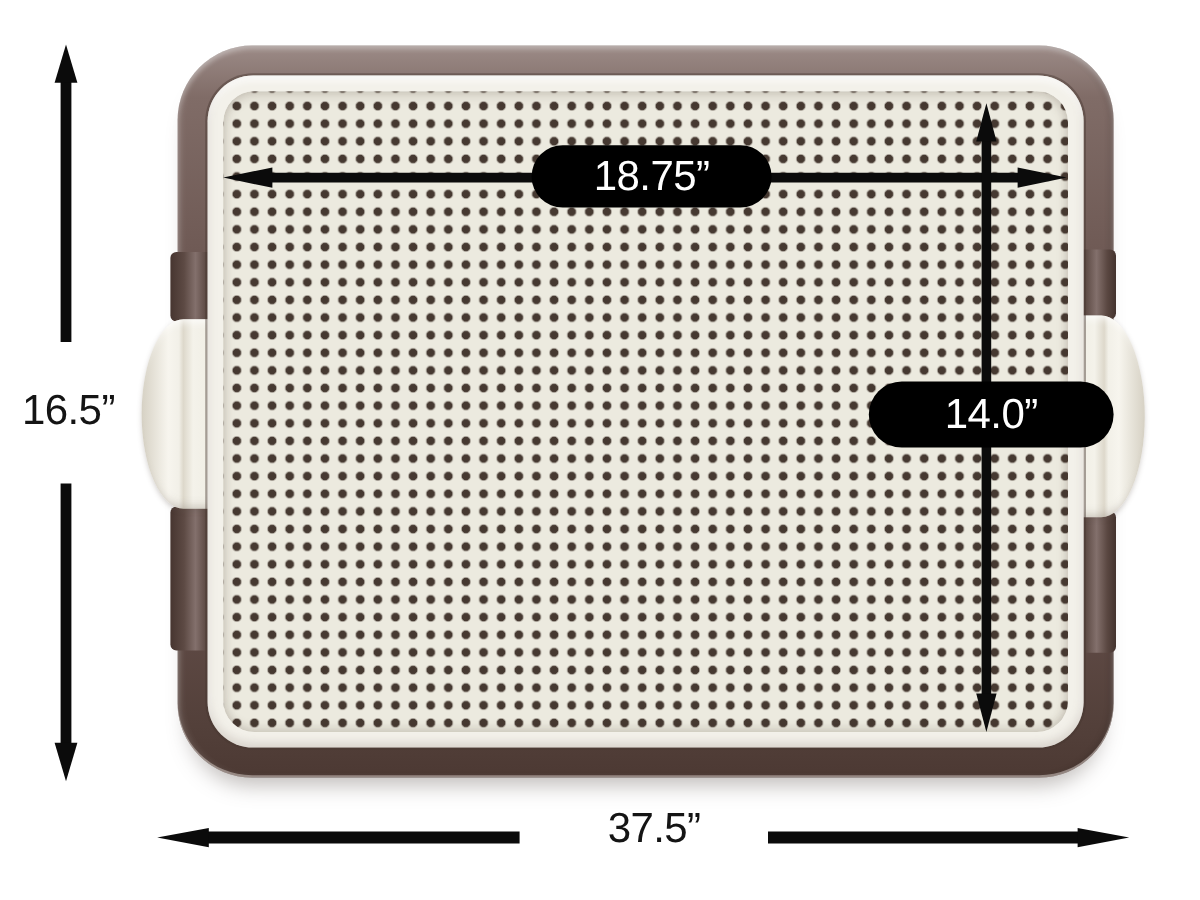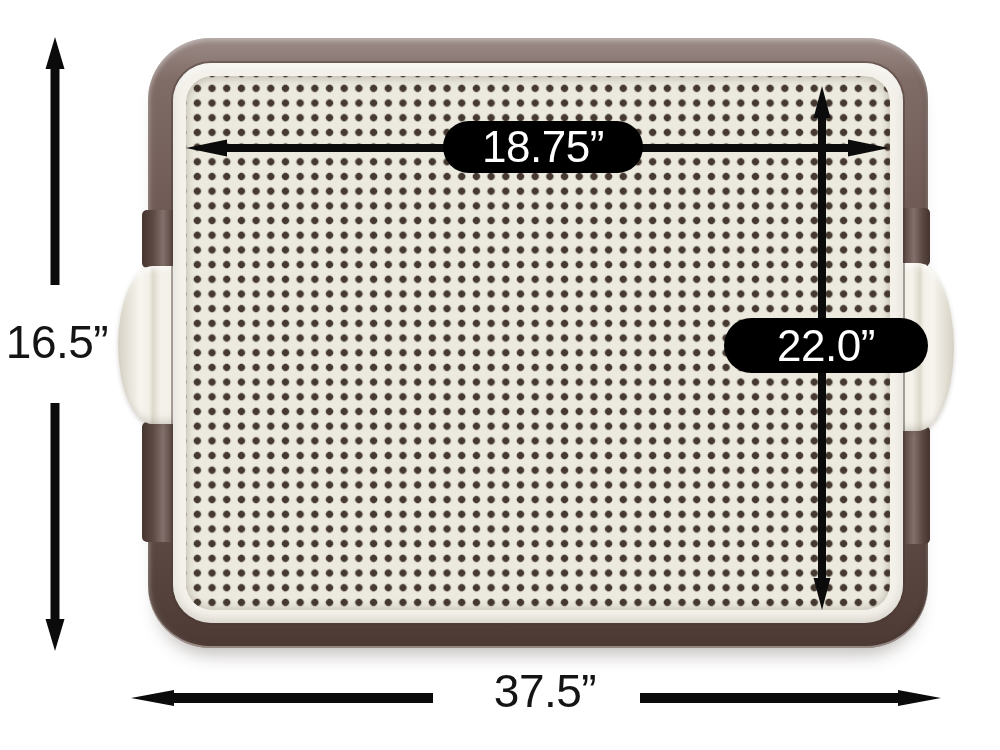--- a/index.html
+++ b/index.html
@@ -74,7 +74,7 @@
     background:#000000;
     color:#ffffff;
     display:flex;align-items:center;justify-content:center;
-    font-size:44px;letter-spacing:-0.5px;
+    font-size:35px;letter-spacing:-0.5px;
   }
   #pill-inner-width{left:443px;top:121px;width:200px;height:52px;border-radius:26px;}
   #pill-inner-height{left:724px;top:318px;width:204px;height:55px;border-radius:28px;}

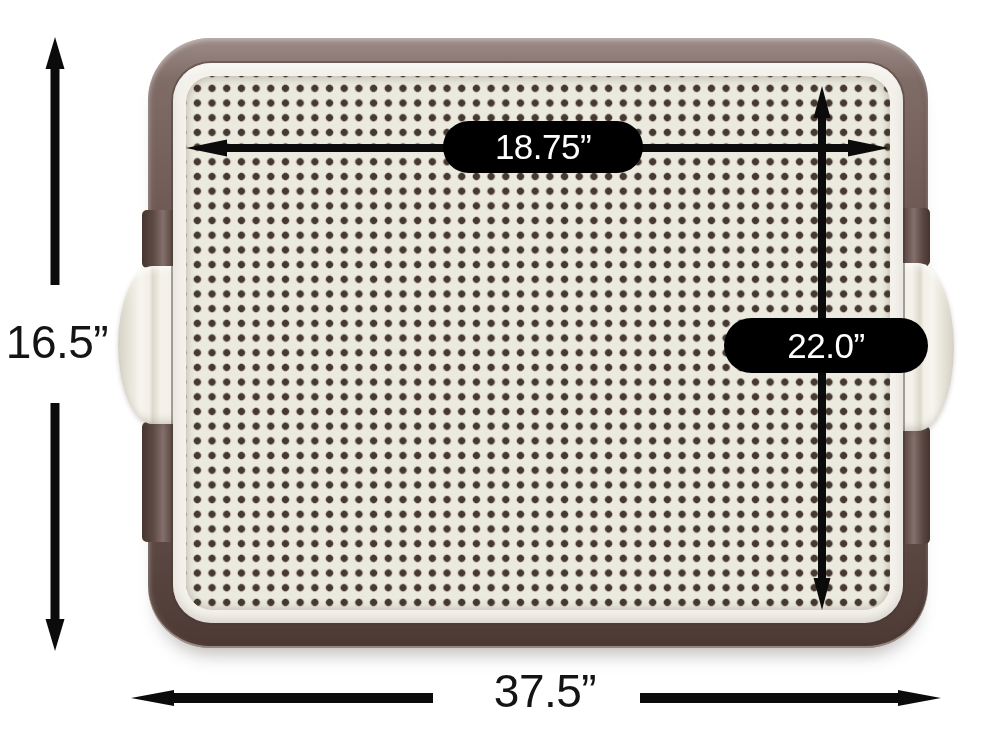--- a/index.html
+++ b/index.html
@@ -81,7 +81,7 @@
   .dim-label{
     position:absolute;z-index:6;
     color:#141414;
-    font-size:46px;letter-spacing:-0.5px;
+    font-size:35px;letter-spacing:-0.5px;
     transform:translate(-50%,-50%);
     white-space:nowrap;
   }

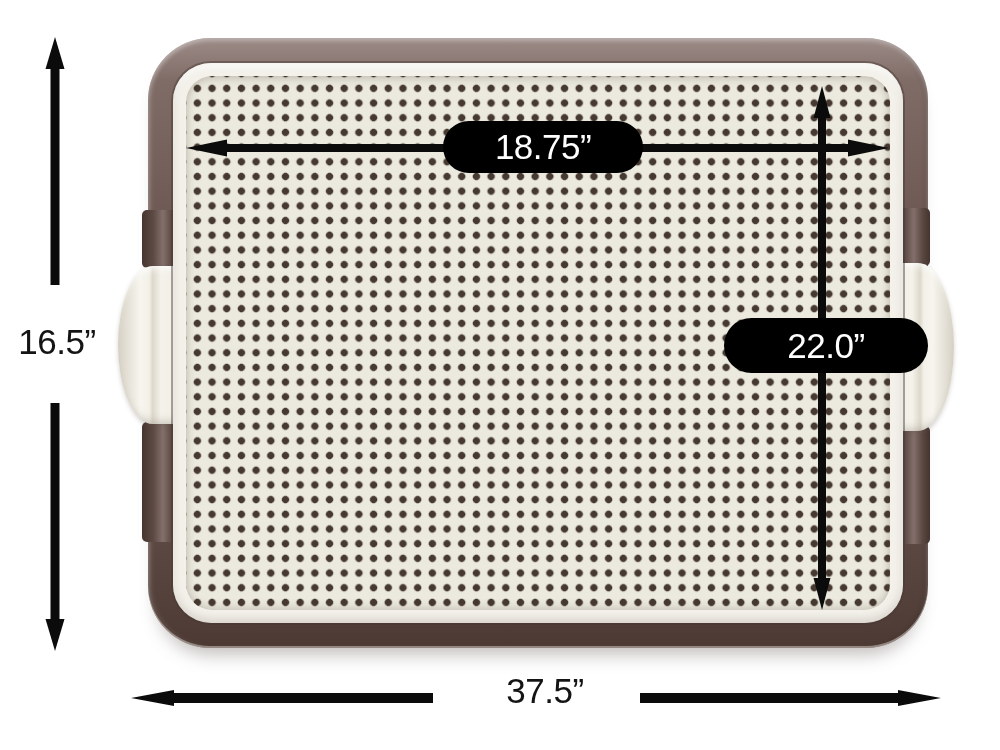--- a/index.html
+++ b/index.html
@@ -139,7 +139,7 @@
     <span>18.75”</span>
   </div>
   <div id="pill-inner-height" class="pill">
-    <span>22.0”</span>
+    <span>14.0”</span>
   </div>
 
   <div id="label-outer-height" class="dim-label">16.5”</div>

